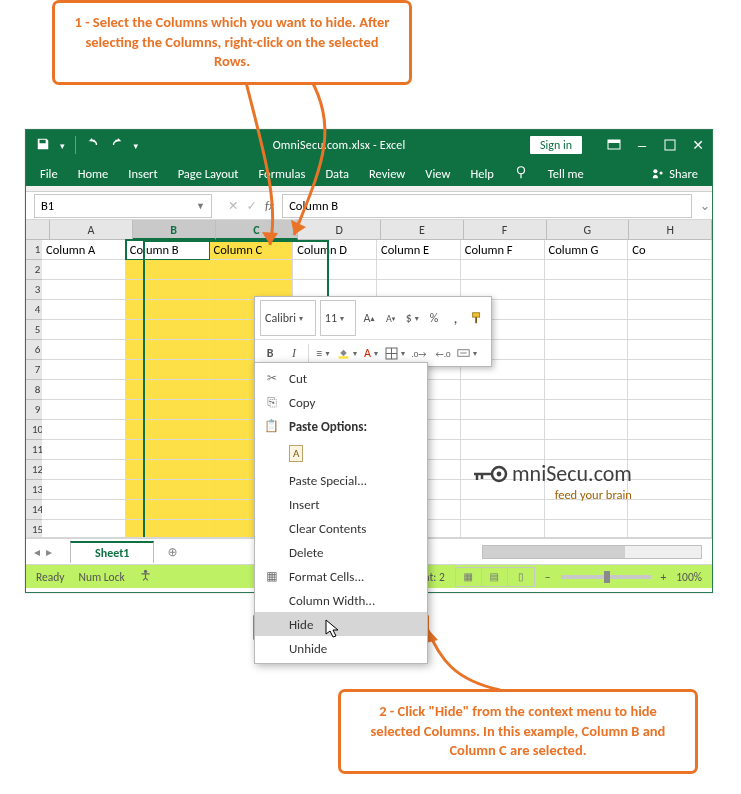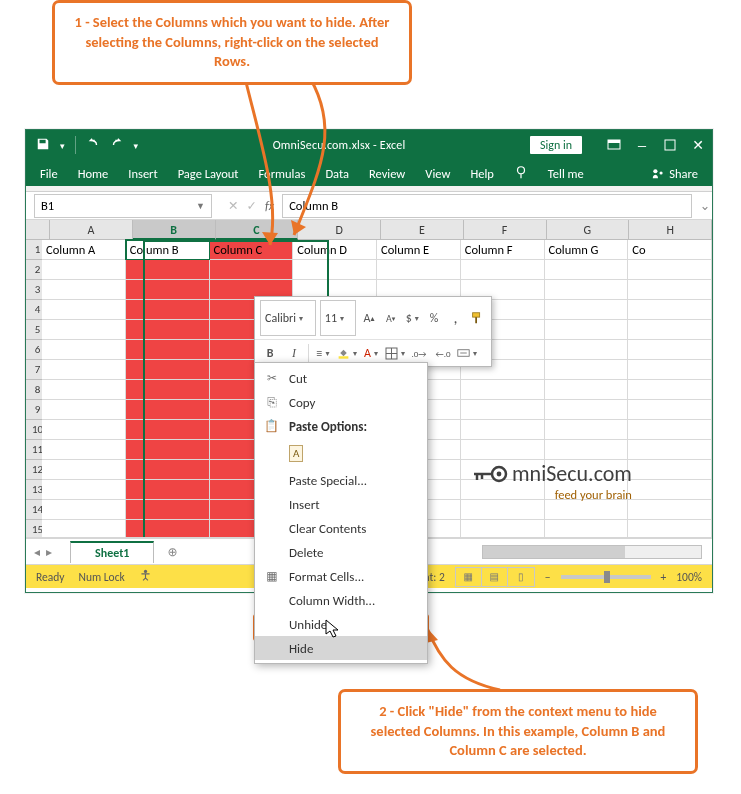--- a/index.html
+++ b/index.html
@@ -43,7 +43,7 @@
 .cells { position: absolute; left: 16px; top: 20px; right: 0; }
 .row { display: flex; height: 20px; }
 .cell { width: 93px; height: 20px; border-right: 1px solid #d9d9d9; border-bottom: 1px solid #d9d9d9; font-size: 12.5px; padding: 0 4px; line-height: 20px; background: #fff; overflow: hidden; white-space: nowrap; }
-.cell.sel { background: #ef4444; }
+.cell.sel { background: #fde047; }
 .cell.active { background: #fff; outline: 2px solid #0f7042; outline-offset: -1px; }
 .sel-border { position: absolute; border: 2px solid #0f7042; pointer-events: none; }
 

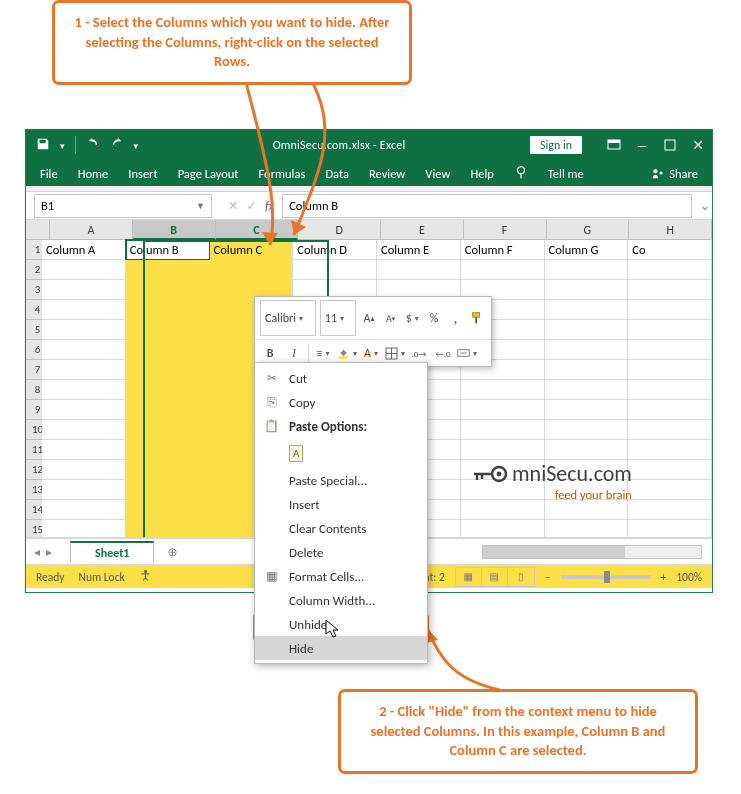--- a/index.html
+++ b/index.html
@@ -56,7 +56,7 @@
 .h-scroll .thumb { position: absolute; left: 0; top: 0; bottom: 0; width: 65%; background: #cfcfcf; }
 
 
-.status { height: 24px; background: #fde047; border-top: 1px solid #d6d6d6; display: flex; align-items: center; font-size: 11.5px; color: #555; padding: 0 10px; gap: 14px; }
+.status { height: 24px; background: #bef264; border-top: 1px solid #d6d6d6; display: flex; align-items: center; font-size: 11.5px; color: #555; padding: 0 10px; gap: 14px; }
 .status .right { margin-left: auto; display: flex; align-items: center; gap: 10px; }
 .view-btns { display: flex; border: 1px solid #c8c8c8; }
 .view-btn { width: 26px; height: 18px; border-right: 1px solid #c8c8c8; display: flex; align-items: center; justify-content: center; font-size: 10px; color: #777; }

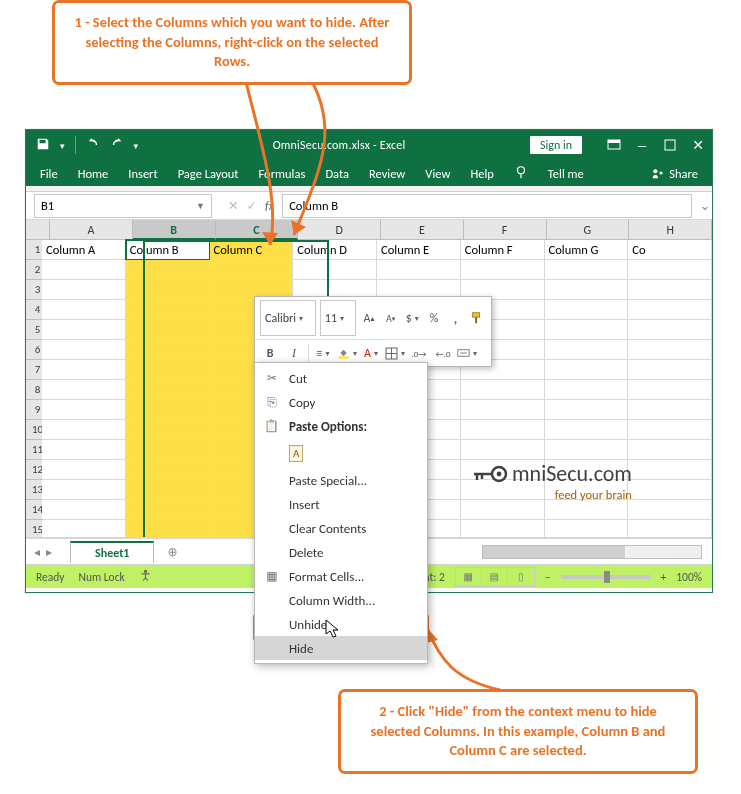--- a/index.html
+++ b/index.html
@@ -508,11 +508,11 @@
     <div class="ctx-item">
       <span>Column Width...</span>
     </div>
-    <div class="ctx-item">
-      <span>Unhide</span>
-    </div>
     <div class="ctx-item hide">
       <span>Hide</span>
+    </div>
+    <div class="ctx-item">
+      <span>Unhide</span>
     </div>
   </div>
 <div class="ctx-highlight" style="left:253px; top:614px; width:176px; height:27px;"></div>

